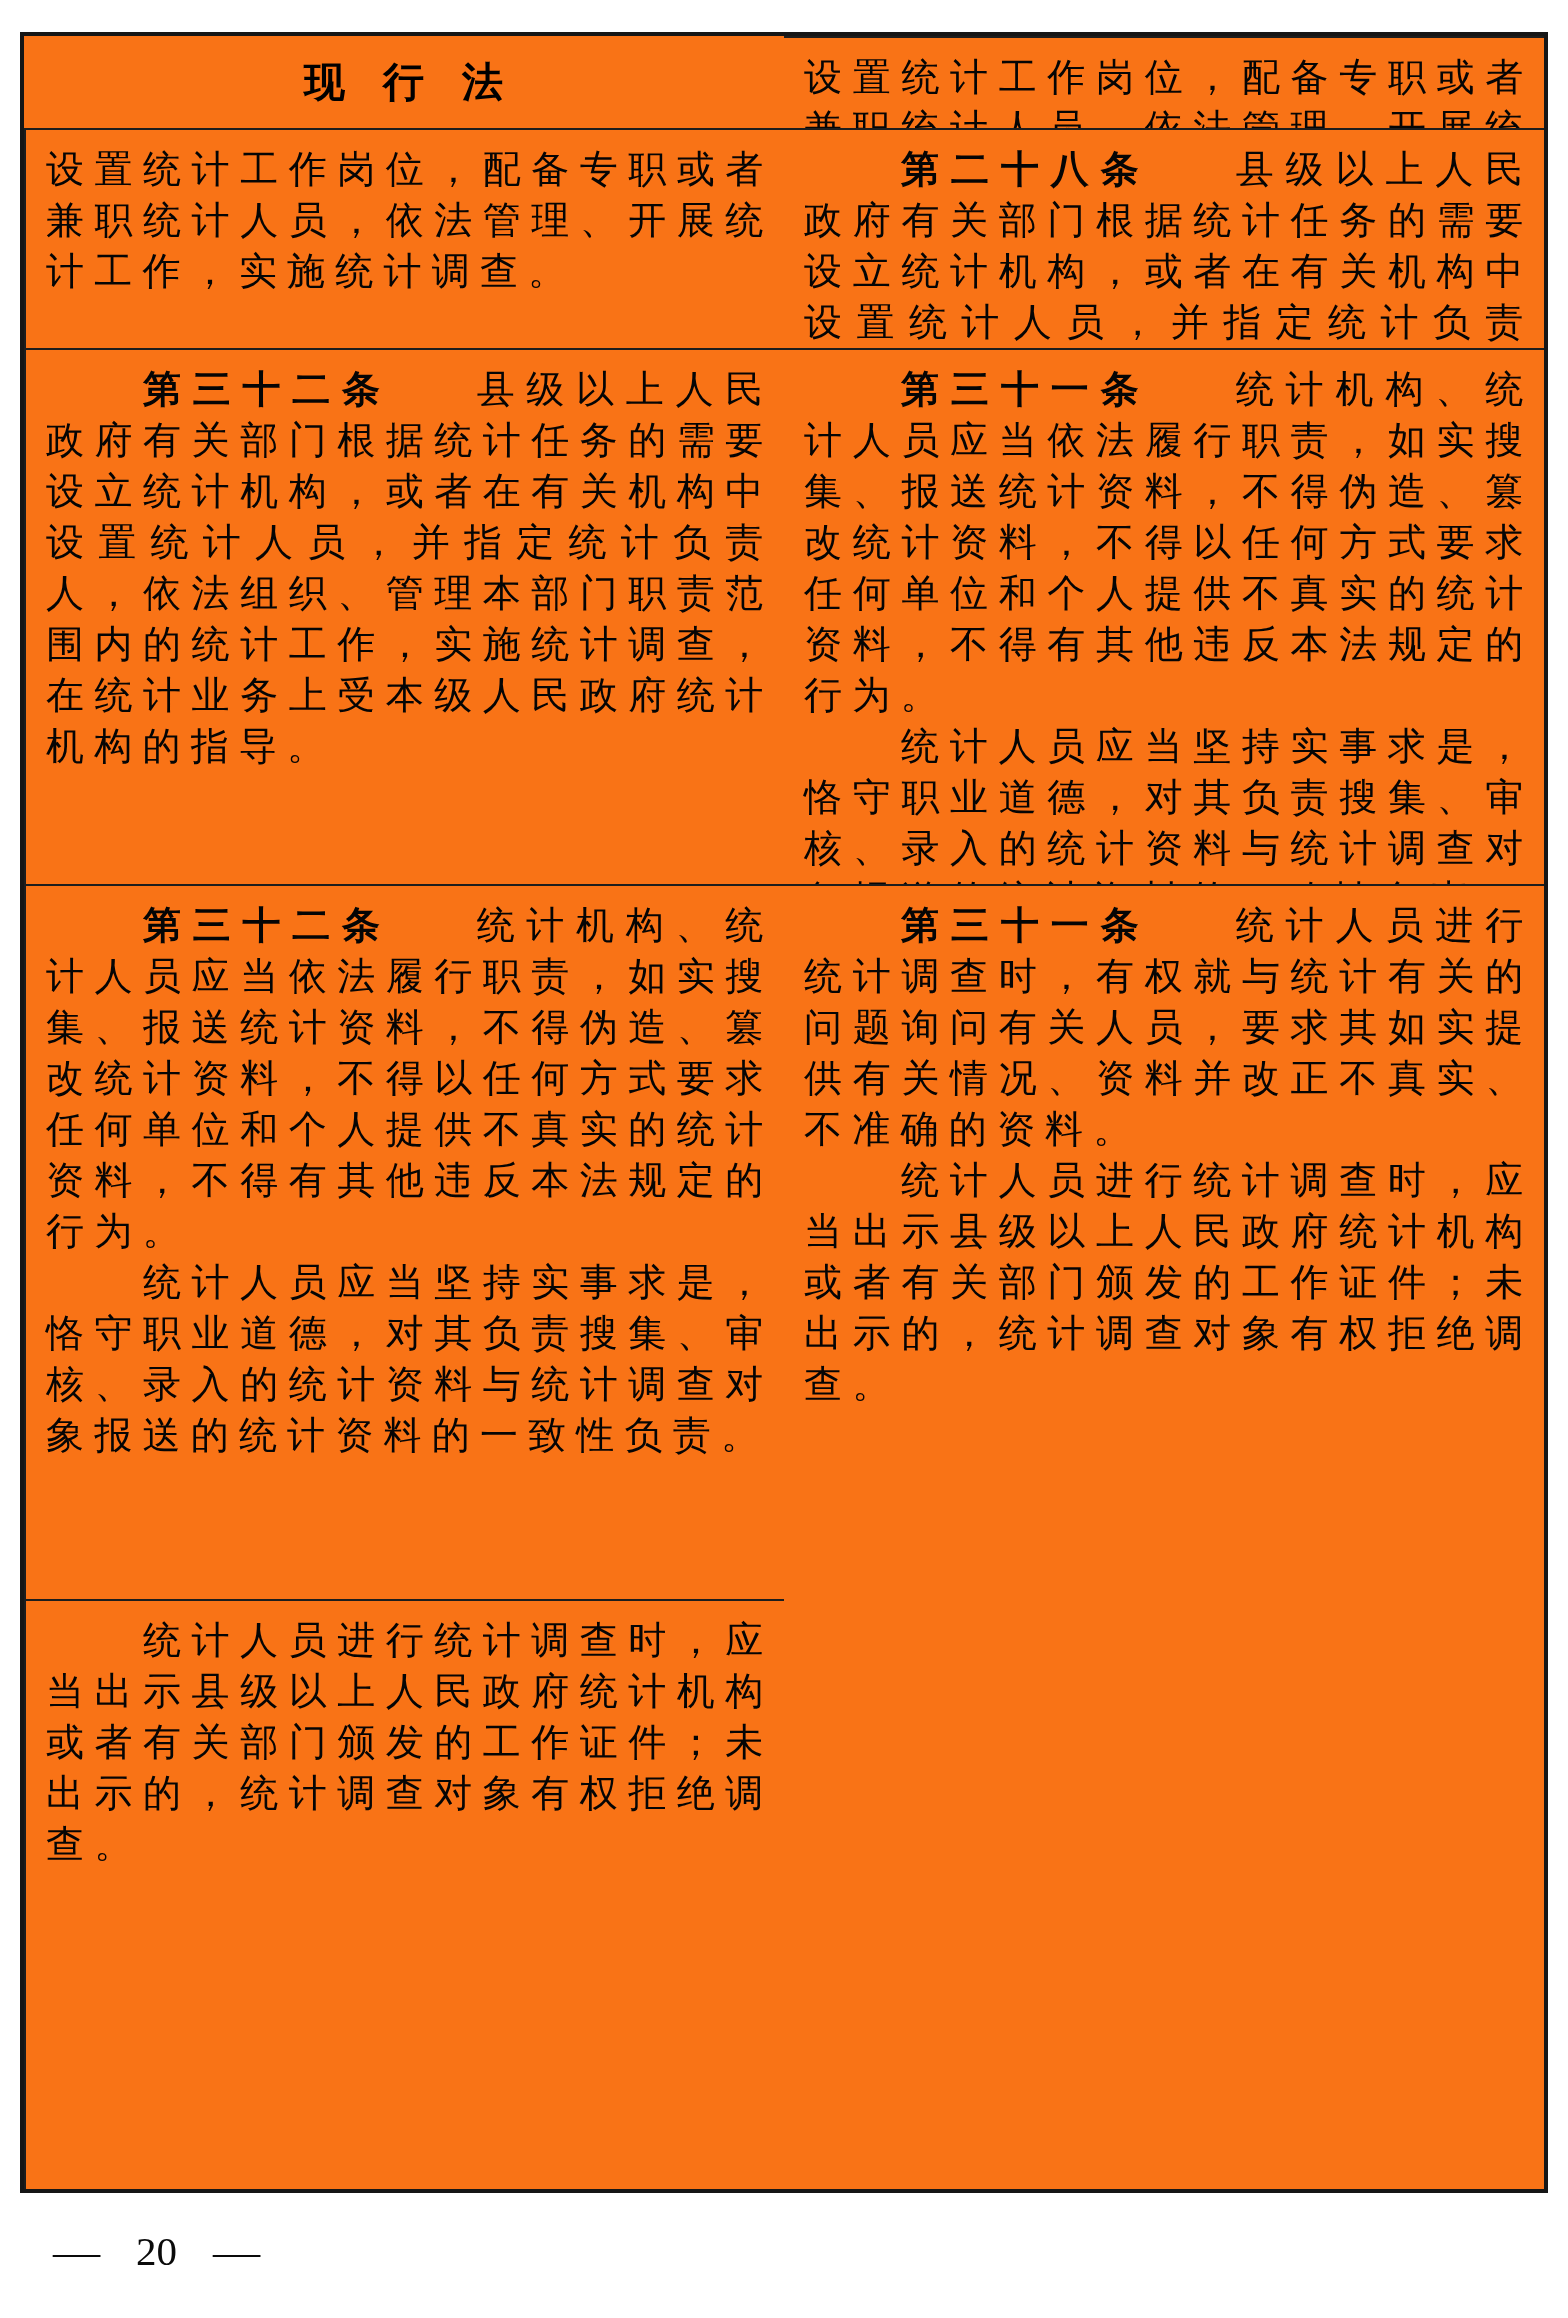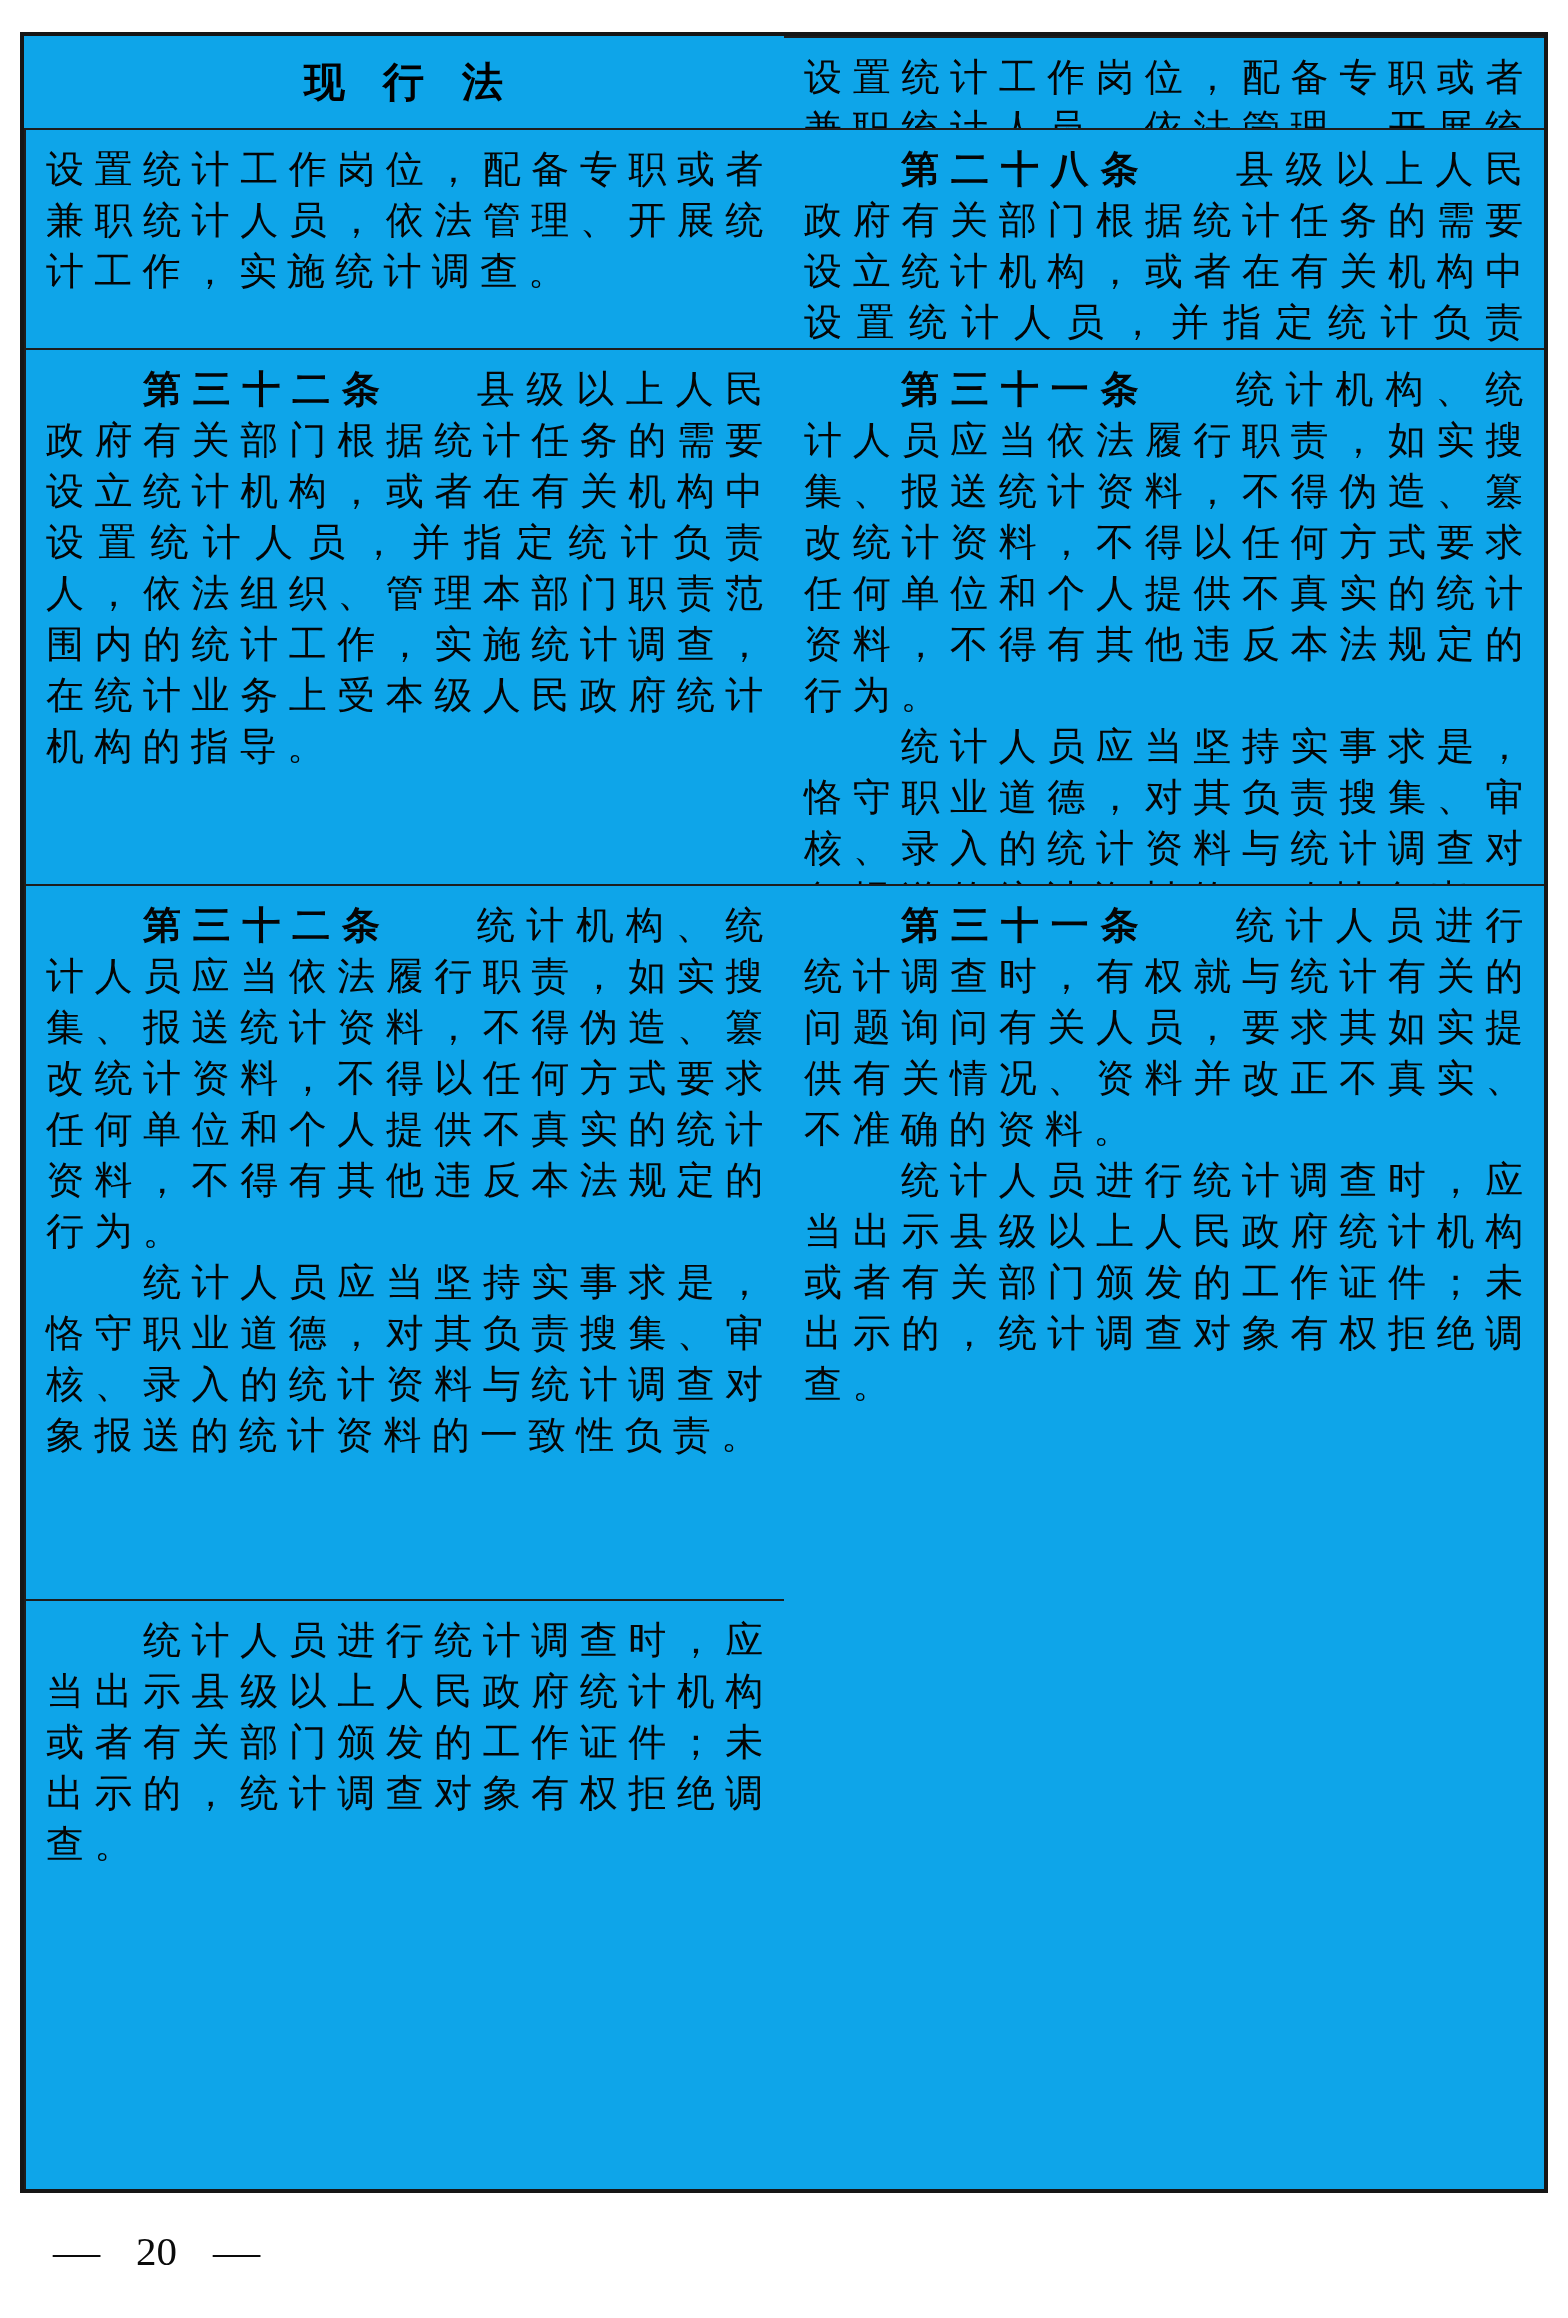--- a/index.html
+++ b/index.html
@@ -15,7 +15,7 @@
     width:1528px;height:2161px;
     border:4.3px solid #161616;
     box-sizing:border-box;
-    background:#0ea5e9;
+    background:#f97316;
     display:grid;
     grid-template-columns:1fr 1fr;
     grid-template-rows:92px 220px 536px 715px 1fr;

